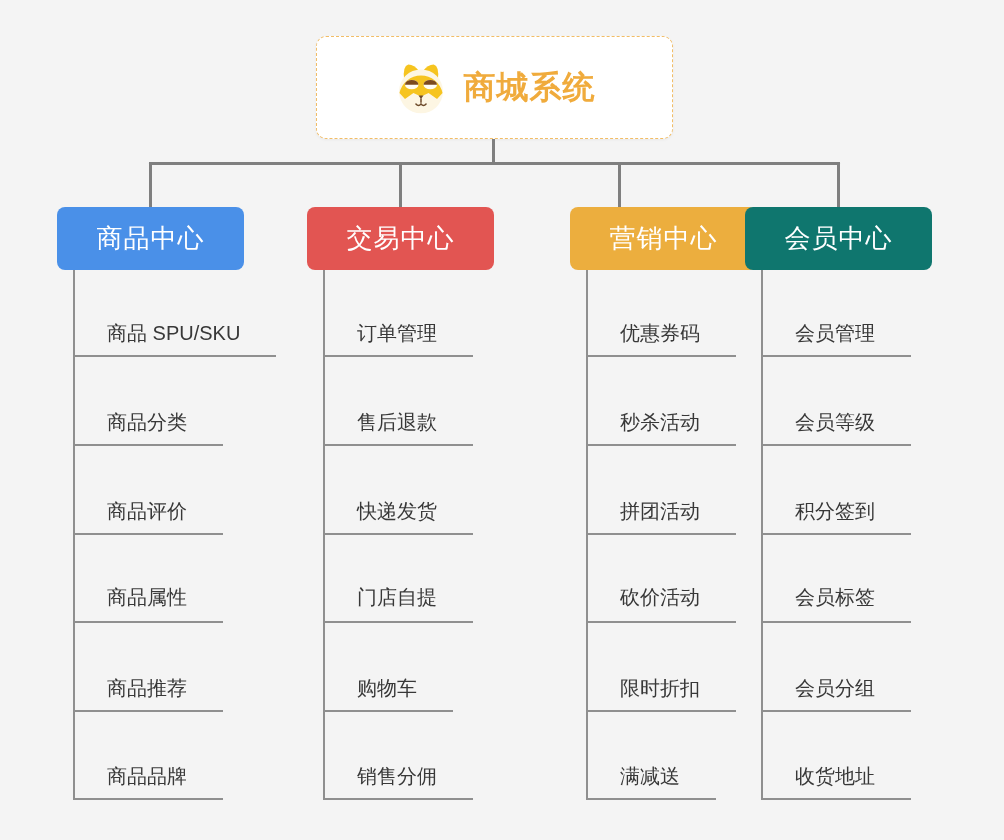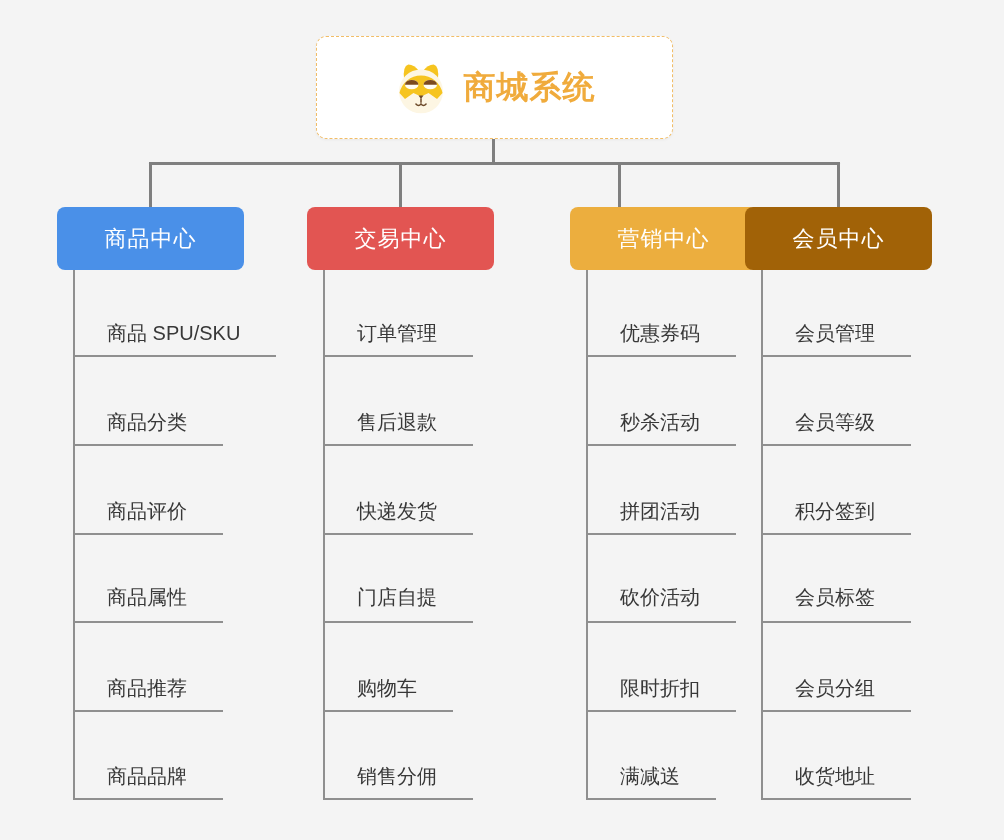--- a/index.html
+++ b/index.html
@@ -62,7 +62,7 @@
     align-items: center;
     justify-content: center;
     color: #ffffff;
-    font-size: 22px;
+    font-size: 26px;
     letter-spacing: 1px;
     white-space: nowrap;
     cursor: default;

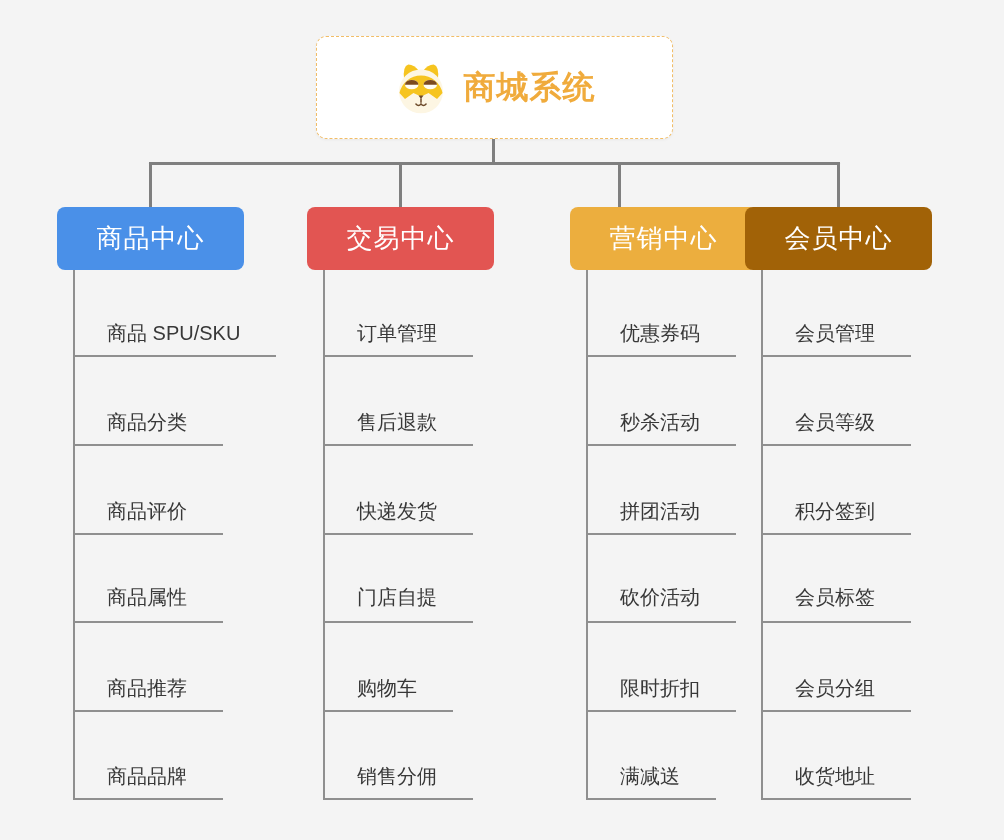--- a/index.html
+++ b/index.html
@@ -154,7 +154,7 @@
   </div>
 
   <div class="branch branch-3">
-    <div class="branch-header" style="background: #a16207;">会员中心</div>
+    <div class="branch-header" style="background: #0f766e;">会员中心</div>
     <div class="trunk"></div>
     <div class="sub-item r0">会员管理</div>
     <div class="sub-item r1">会员等级</div>

